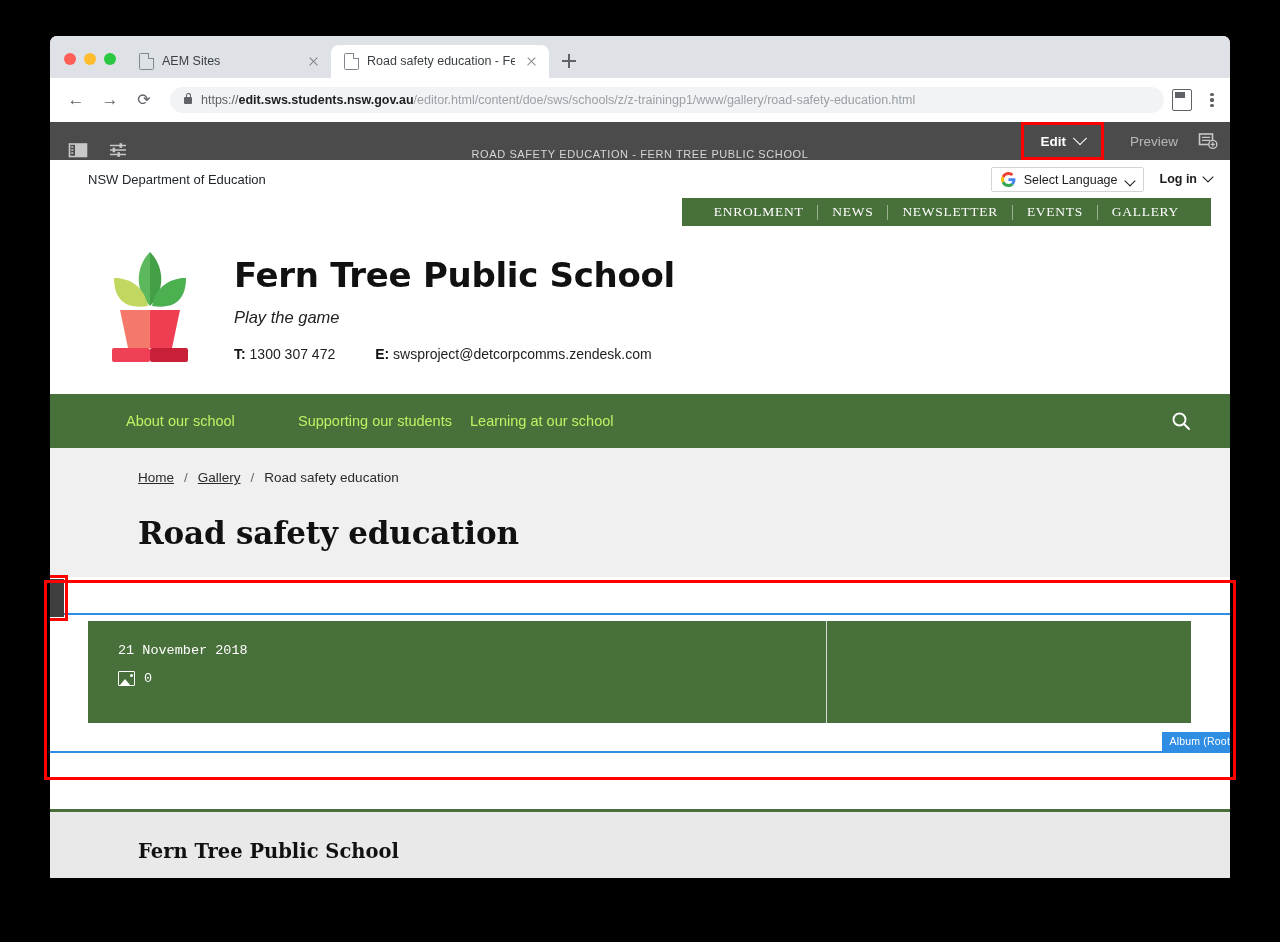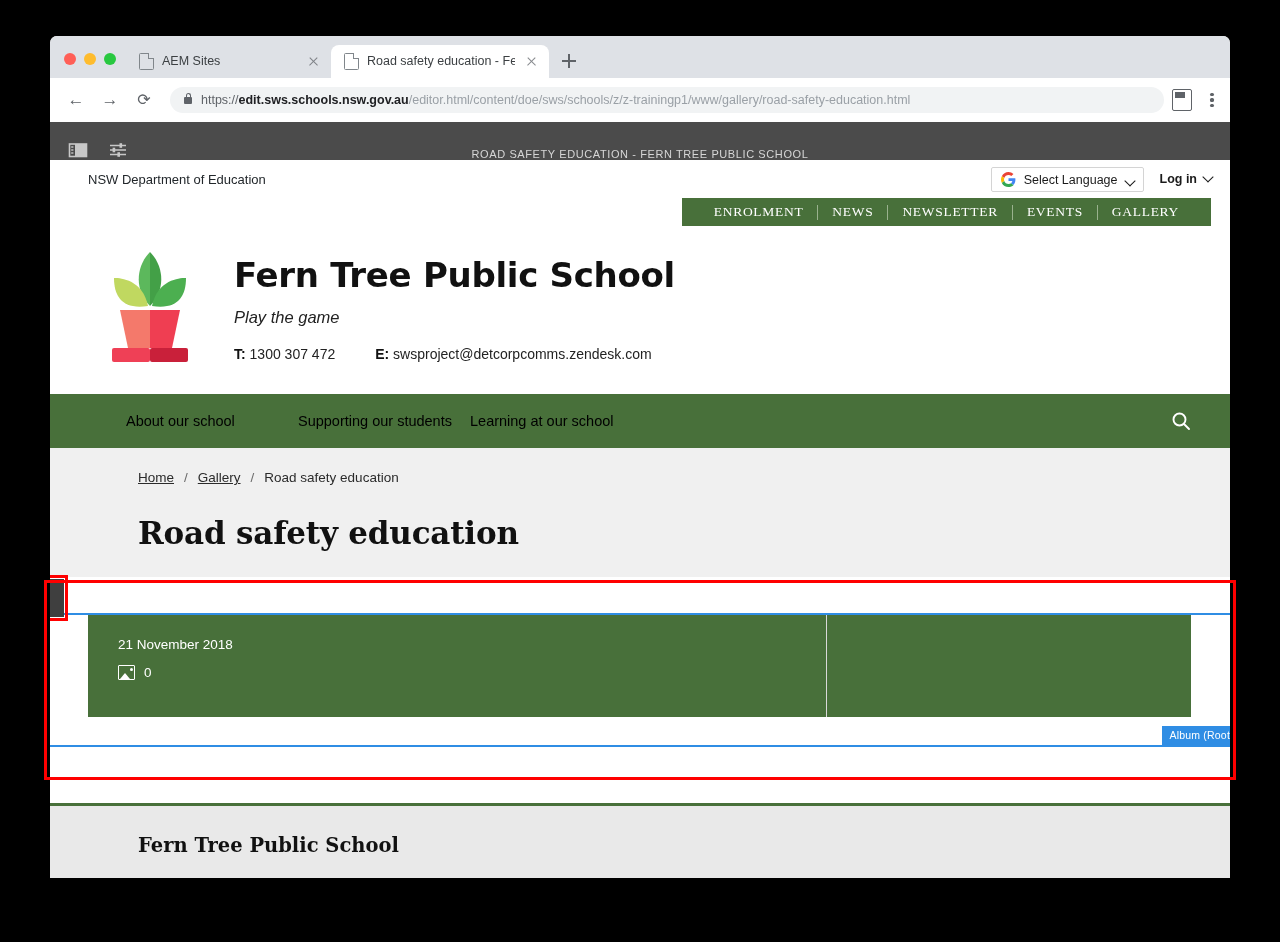--- a/index.html
+++ b/index.html
@@ -613,7 +613,7 @@
       <div class="url-pill">
         <span class="lock"></span>
         <span class="url-scheme">https://</span>
-          <span class="url-host">edit.sws.schools.nsw.gov.au</span>
+          <span class="url-host">edit.sws.students.nsw.gov.au</span>
           <span class="url-path">/editor.html/content/doe/sws/schools/z/z-trainingp1/www/gallery/road-safety-education.html</span>
       </div>
       <span class="ext-icon"></span>

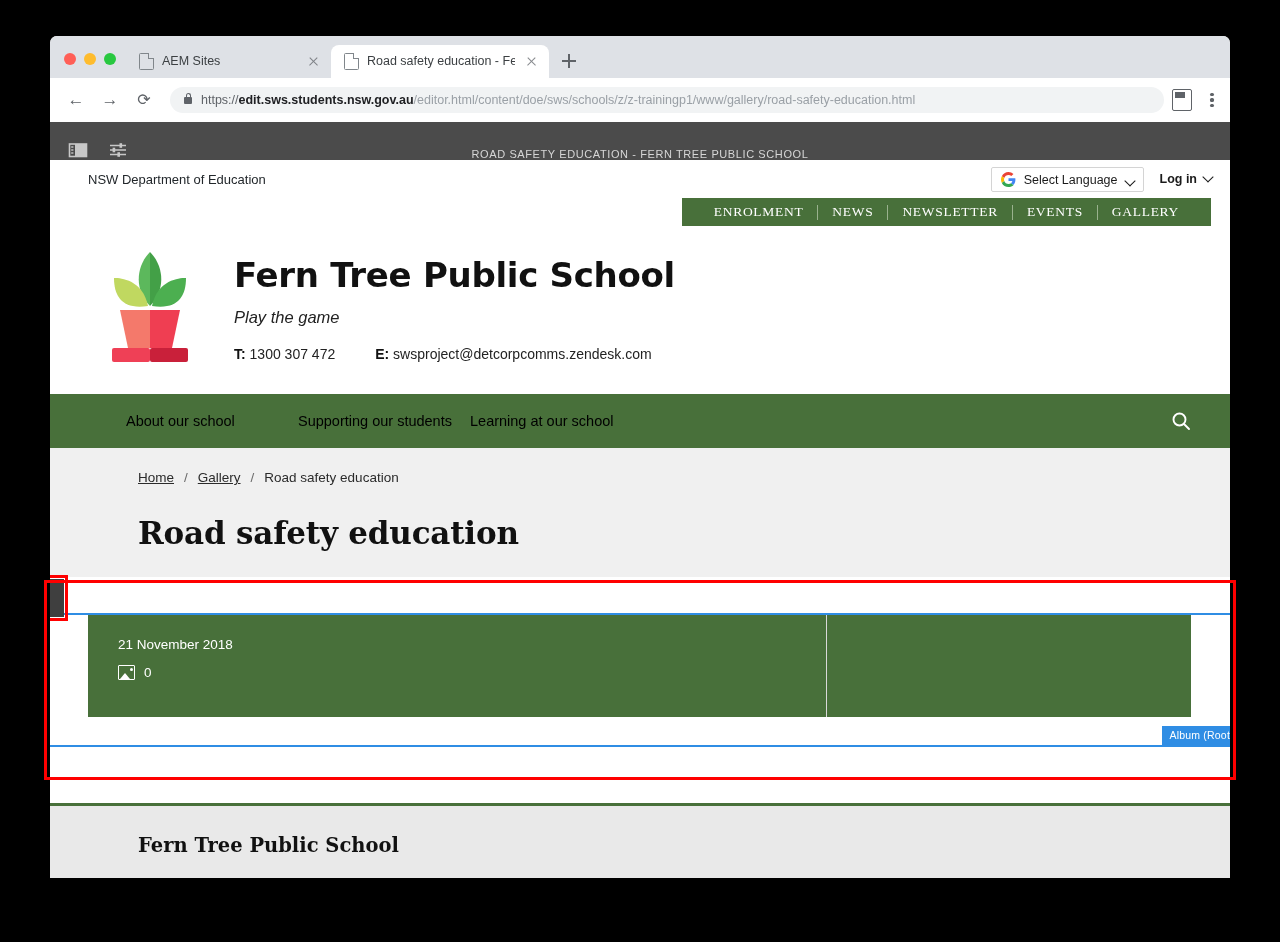--- a/index.html
+++ b/index.html
@@ -651,6 +651,25 @@
 
       <div class="aem-title">ROAD SAFETY EDUCATION - FERN TREE PUBLIC SCHOOL</div>
 
+      <div class="aem-right">
+        <div class="aem-edit-wrap">
+          <div class="aem-edit">
+            <span>Edit</span>
+            <span class="chev"></span>
+          </div>
+        </div>
+        <div class="aem-preview">Preview</div>
+        <span class="aem-page-icon">
+          <svg width="20" height="18" viewBox="0 0 20 18" aria-hidden="true">
+            <rect x="1.5" y="2" width="13" height="10.5" fill="none" stroke="#c8c8c8" stroke-width="1.6"></rect>
+            <line x1="4" y1="5.4" x2="12" y2="5.4" stroke="#c8c8c8" stroke-width="1.4"></line>
+            <line x1="4" y1="8.4" x2="12" y2="8.4" stroke="#c8c8c8" stroke-width="1.4"></line>
+            <circle cx="14.8" cy="12.4" r="4" fill="#4b4b4b" stroke="#c8c8c8" stroke-width="1.4"></circle>
+            <line x1="14.8" y1="10.3" x2="14.8" y2="14.5" stroke="#c8c8c8" stroke-width="1.3"></line>
+            <line x1="12.7" y1="12.4" x2="16.9" y2="12.4" stroke="#c8c8c8" stroke-width="1.3"></line>
+          </svg>
+        </span>
+      </div>
     </div>
 
     <div class="site">

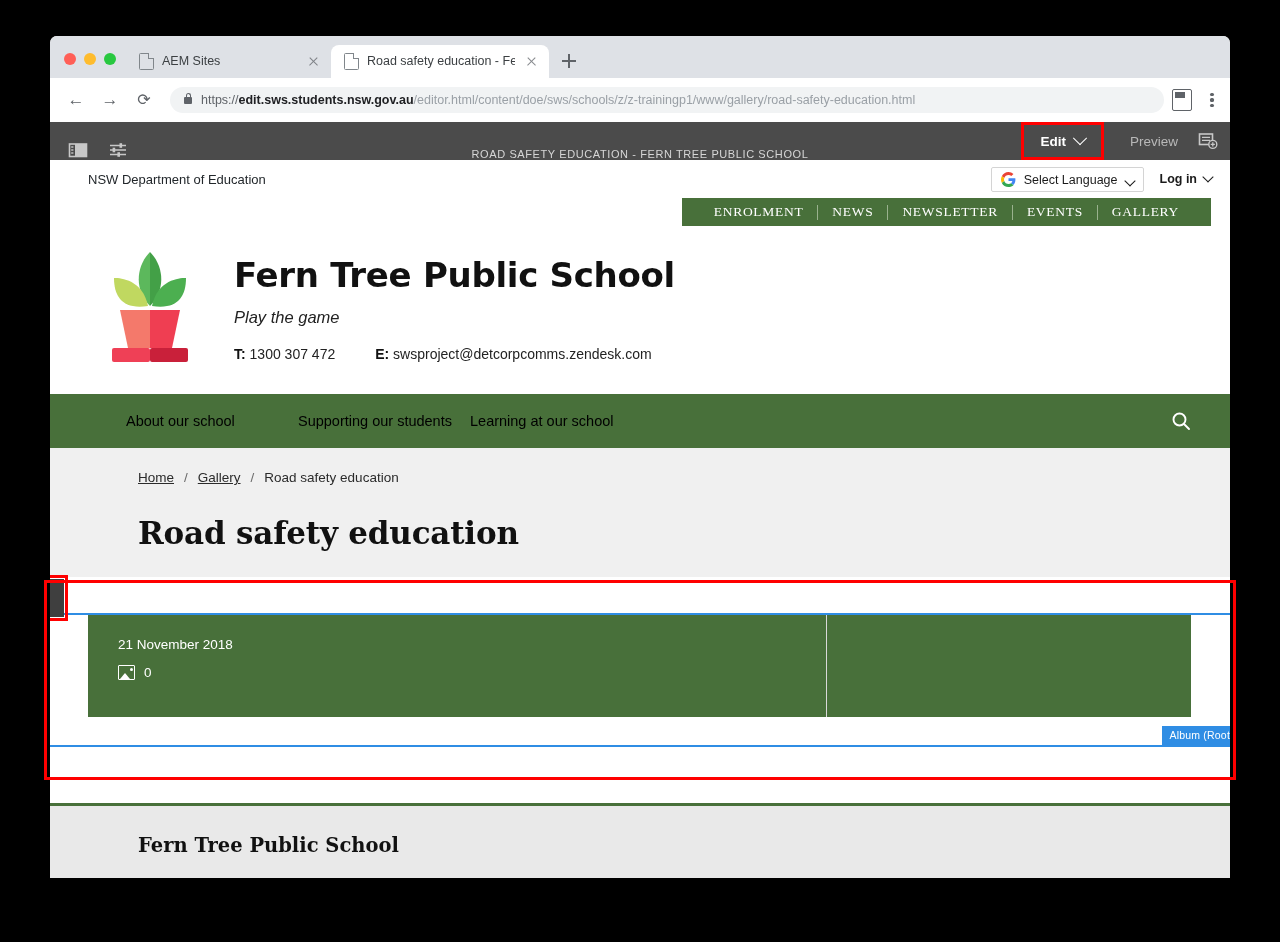--- a/index.html
+++ b/index.html
@@ -402,7 +402,7 @@
     position: relative;
   }
   .main-nav a {
-    color: #000000;
+    color: #bef264;
     text-decoration: none;
     font-size: 14.5px;
     line-height: 1.15;

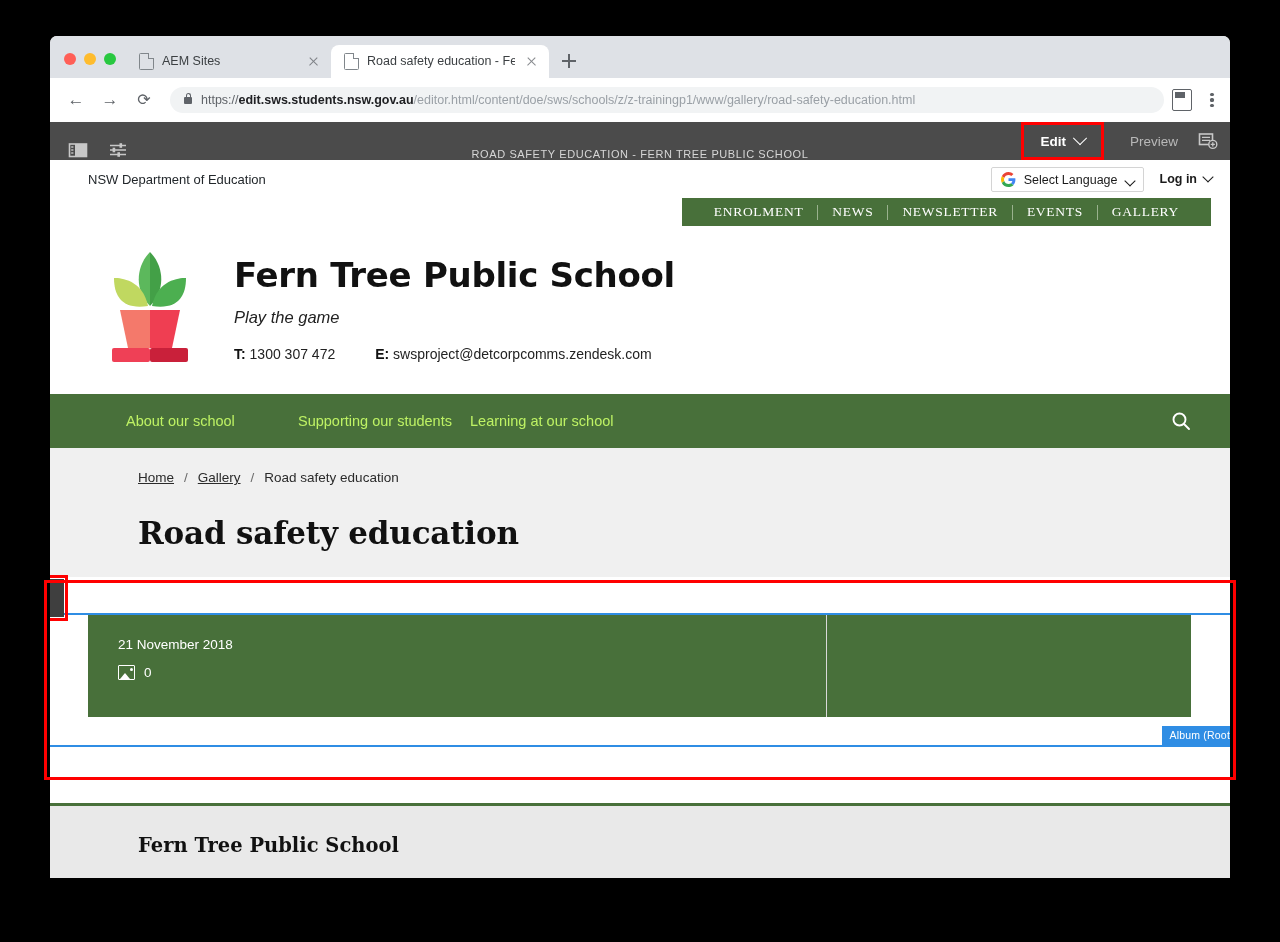--- a/index.html
+++ b/index.html
@@ -458,7 +458,8 @@
   }
   .album-tiles {
     display: flex;
-    padding-top: 0;
+    padding-top: 6px;
+    font-family: Liberation Mono, monospace;
   }
   .tile {
     background: #48703a;

